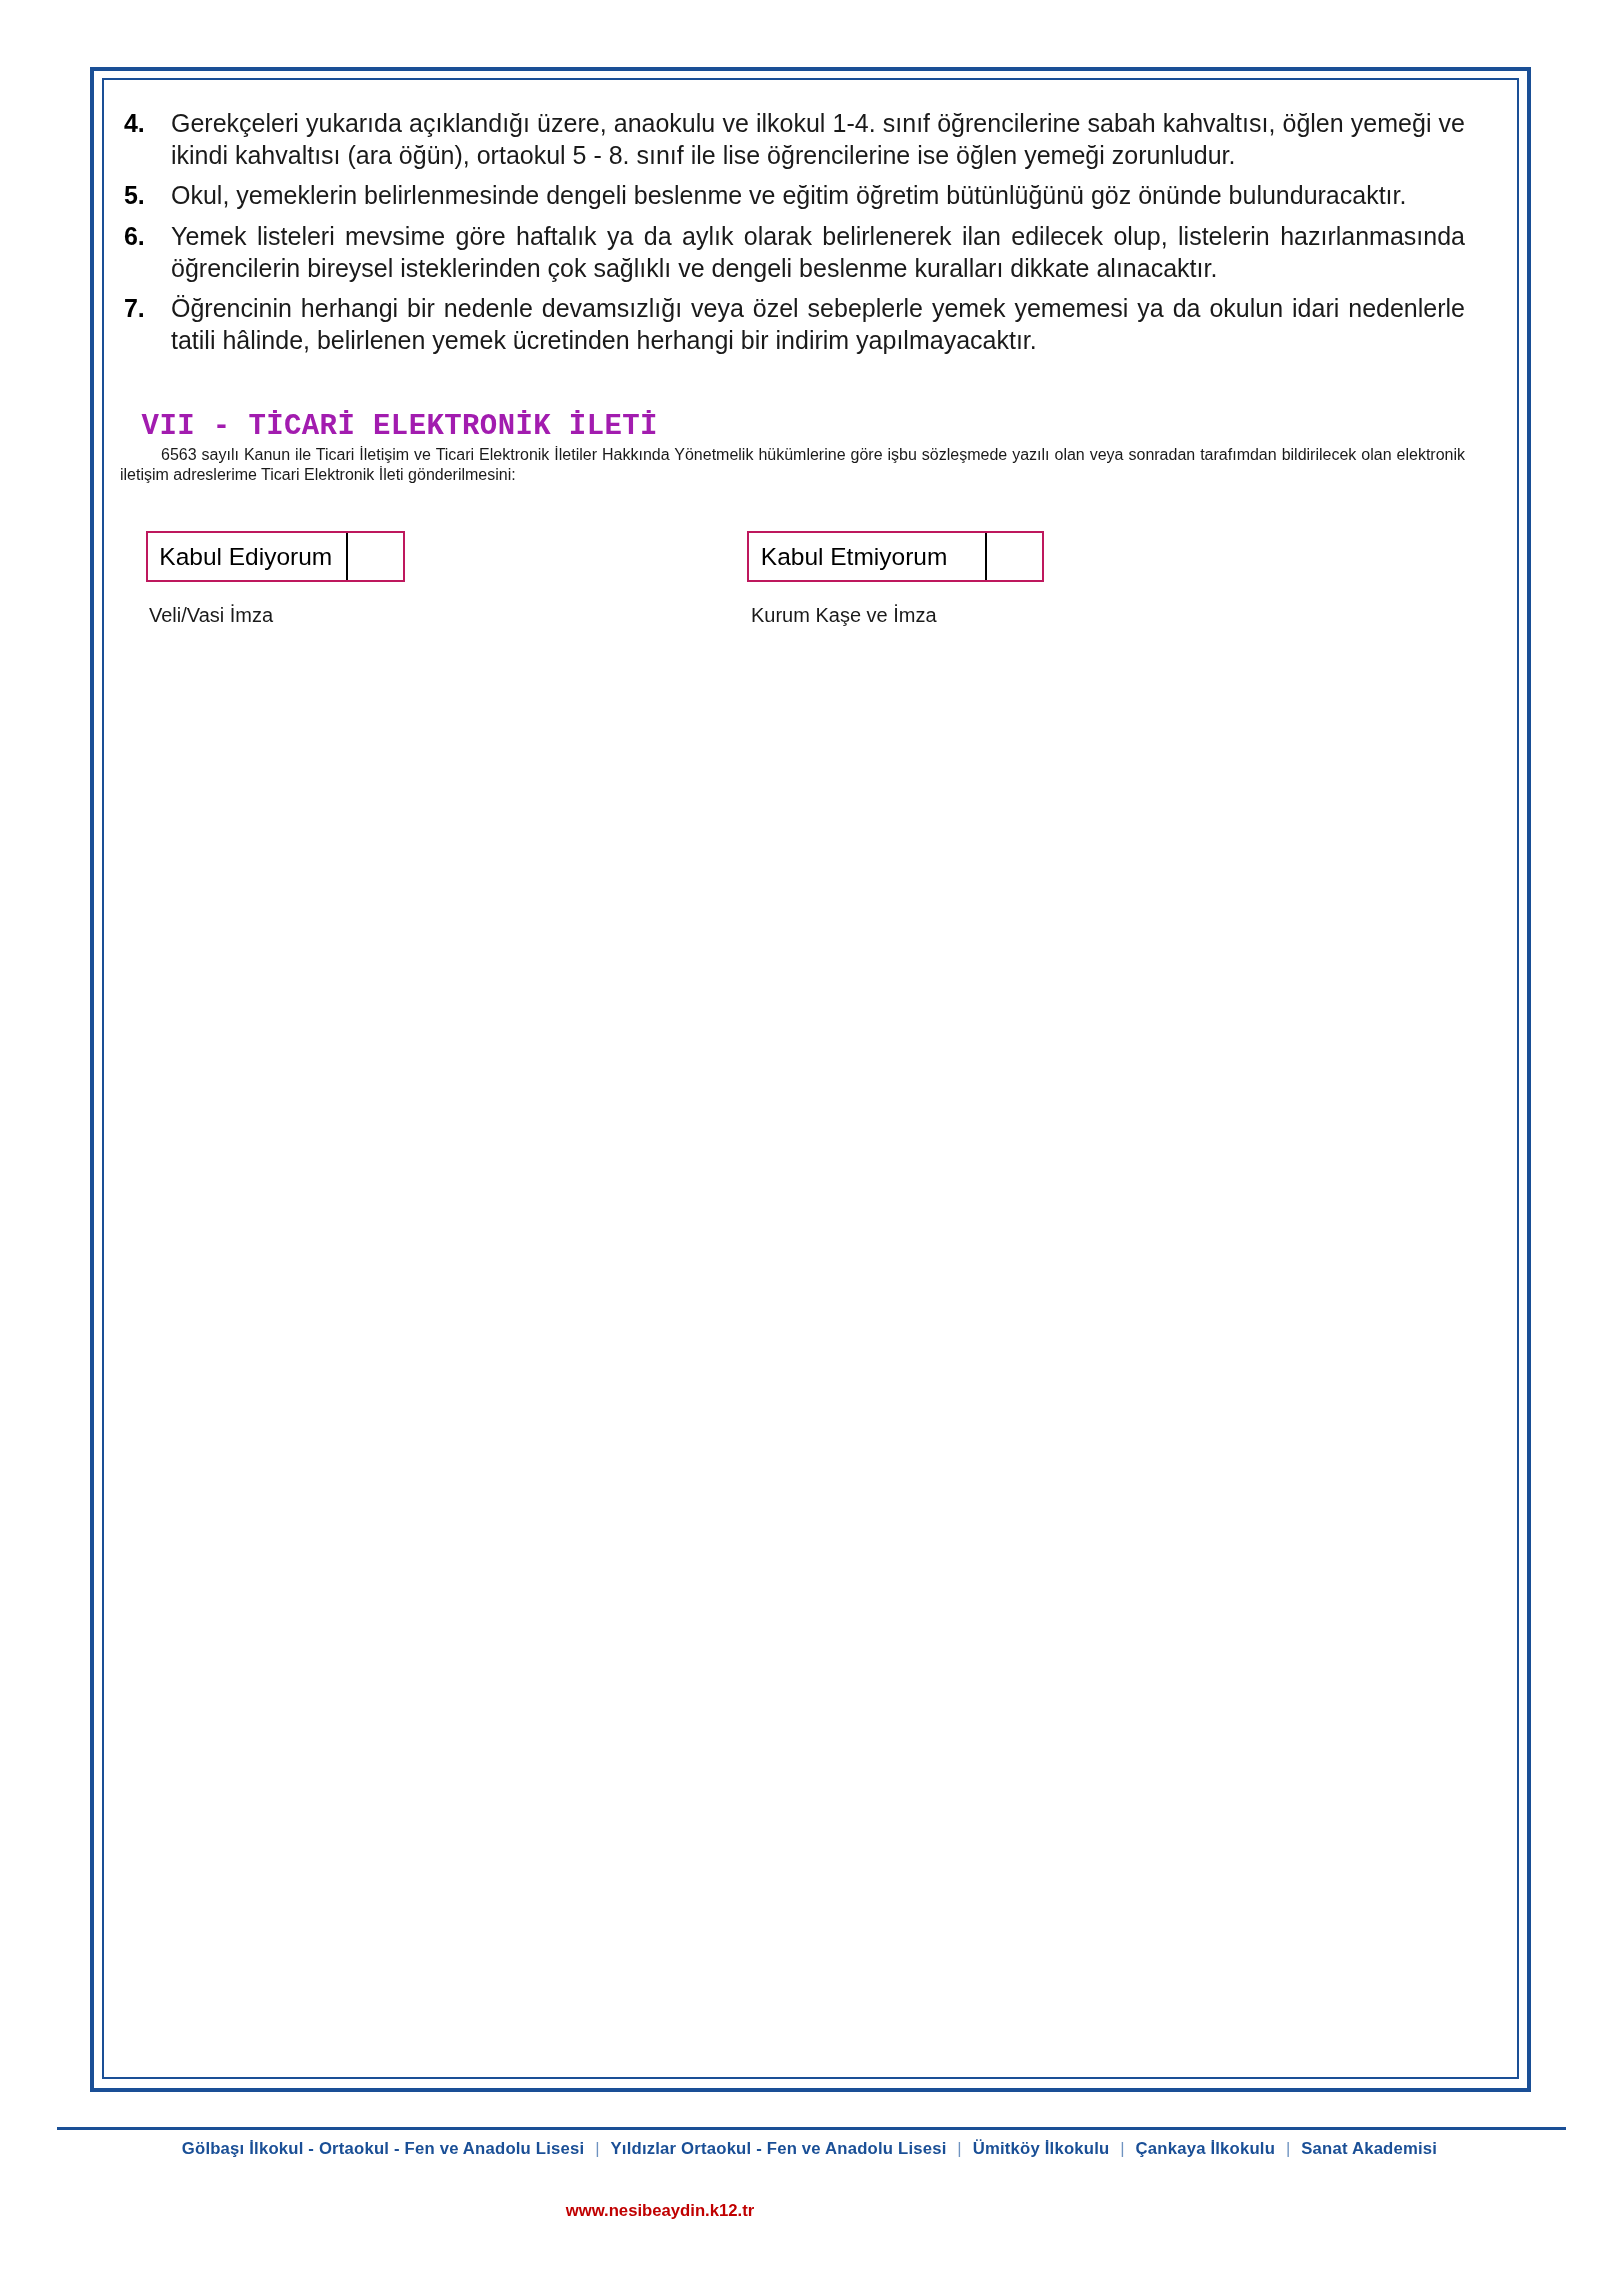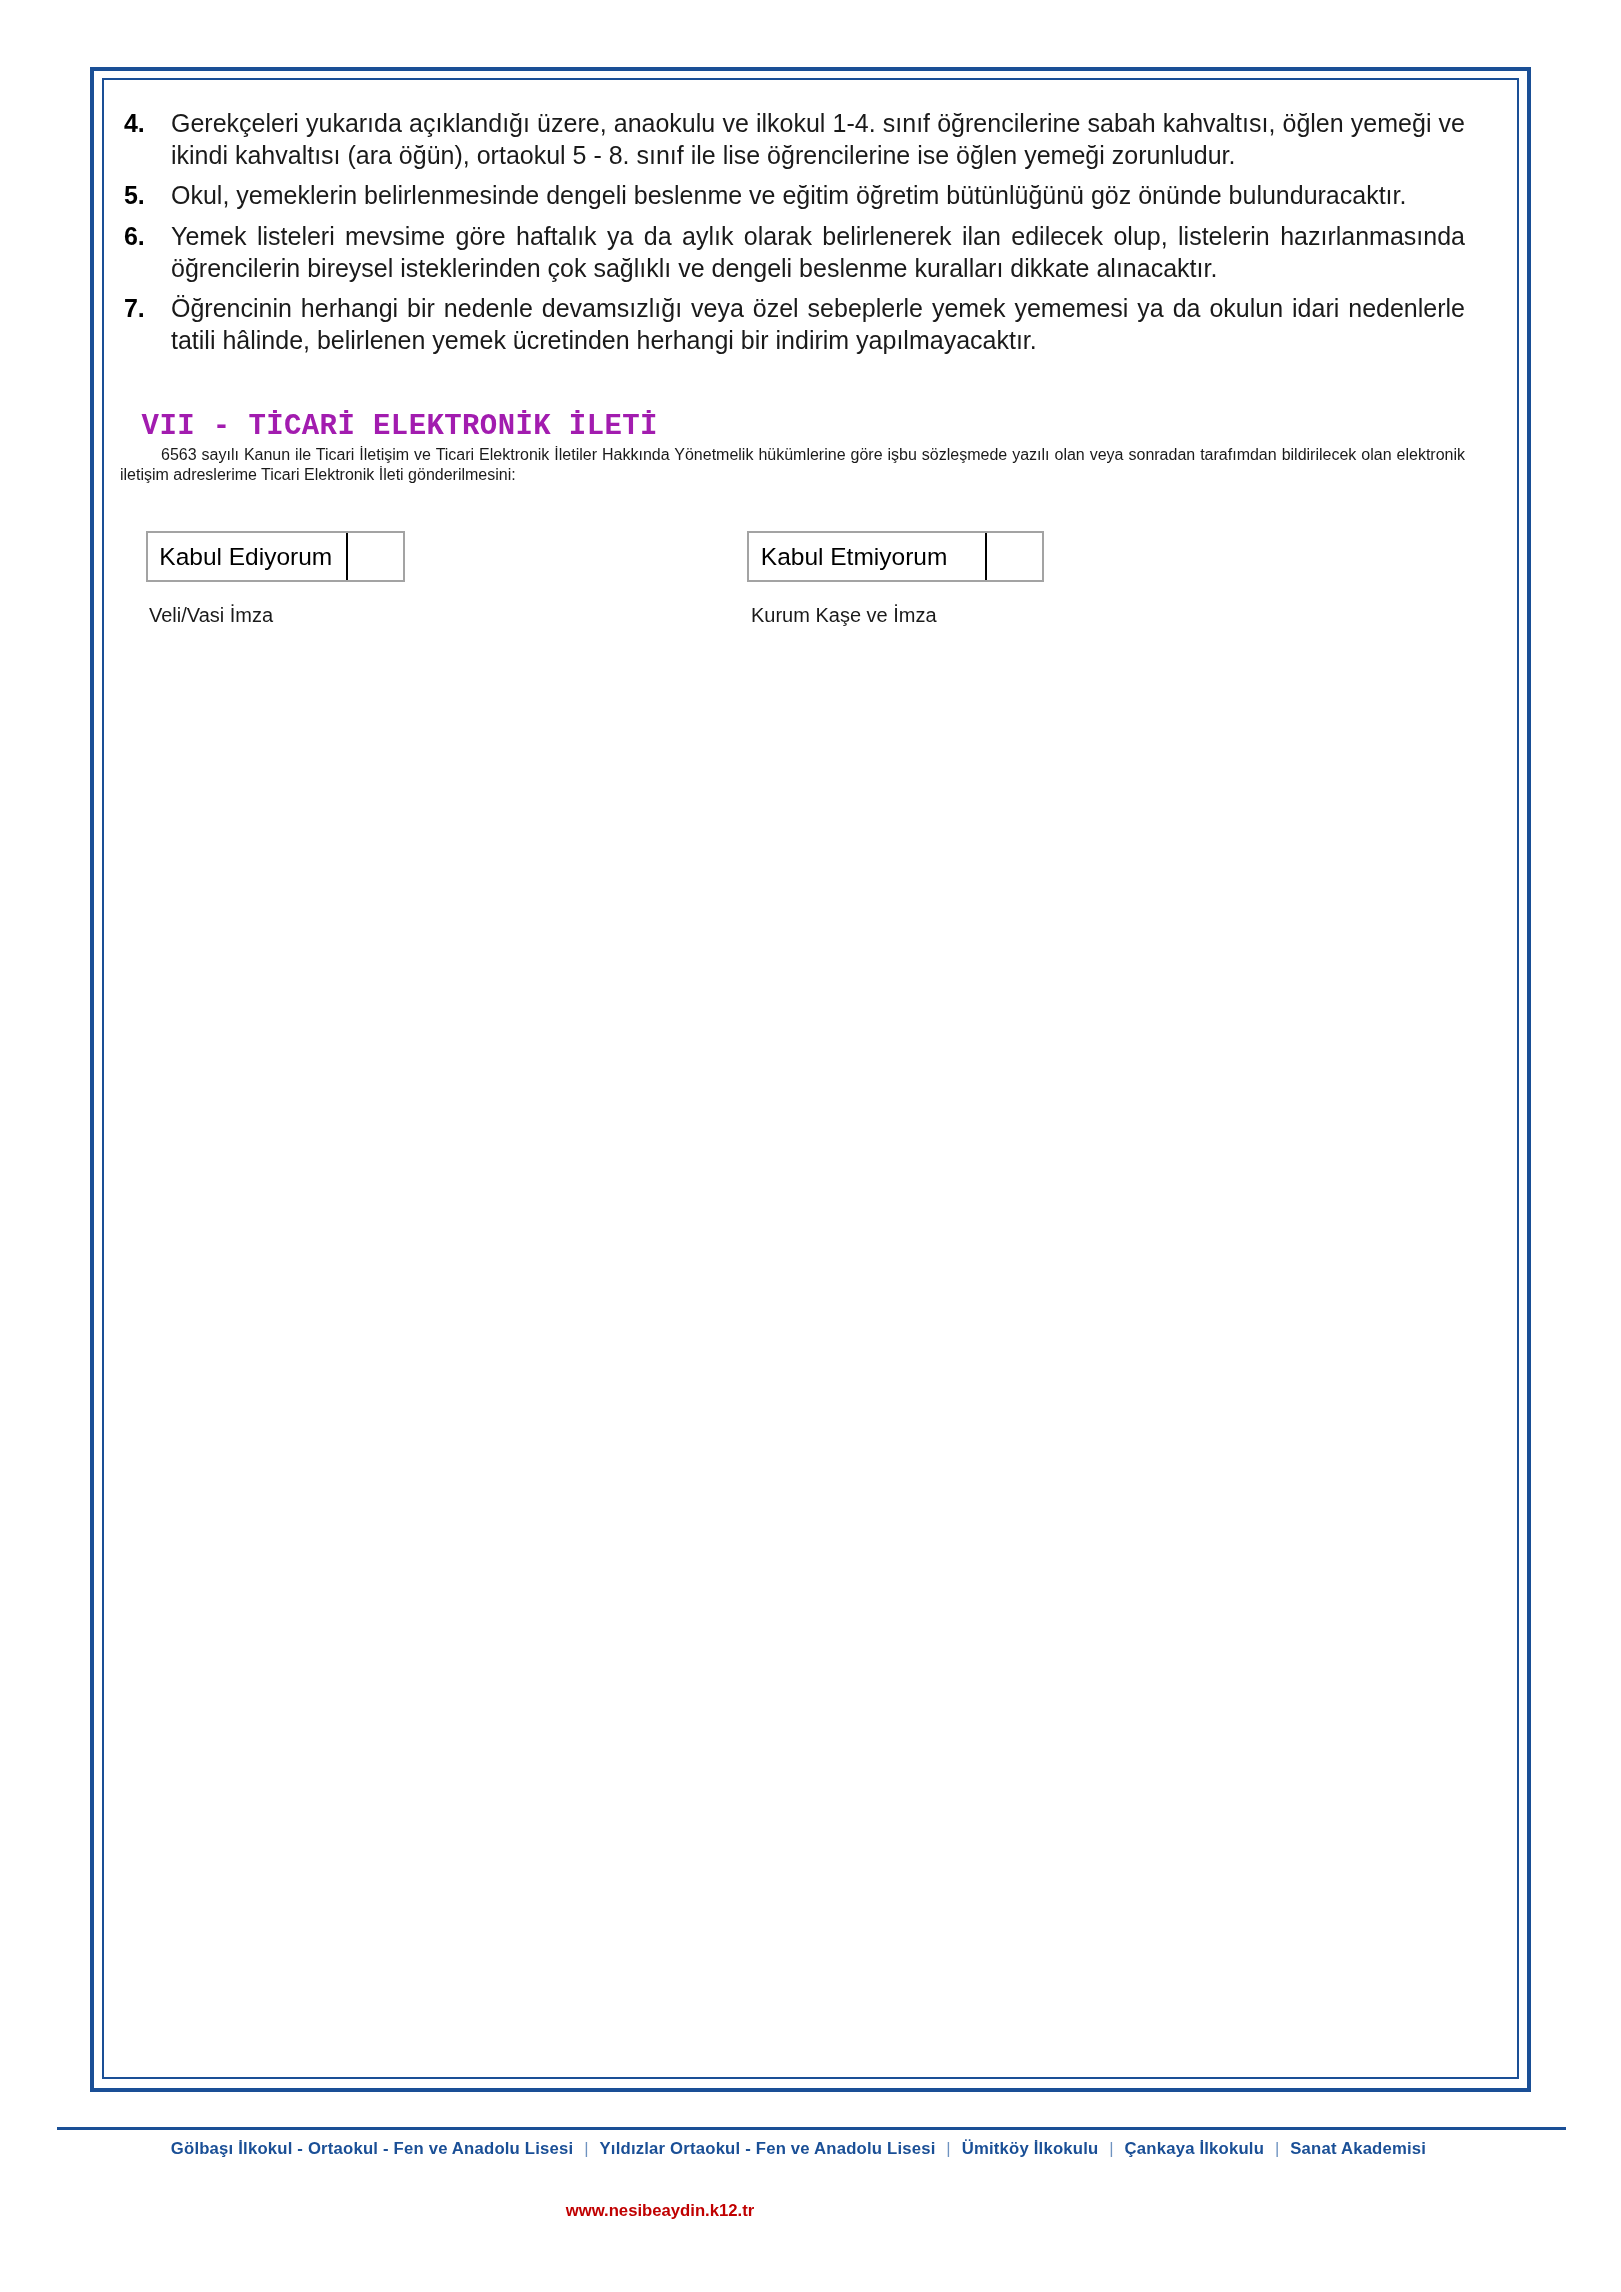--- a/index.html
+++ b/index.html
@@ -108,7 +108,7 @@
     position: absolute;
     display: flex;
     align-items: stretch;
-    border: 2px solid #a3a3a3;
+    border: 2px solid #be185d;
     height: 51px;
     box-sizing: border-box;
   }

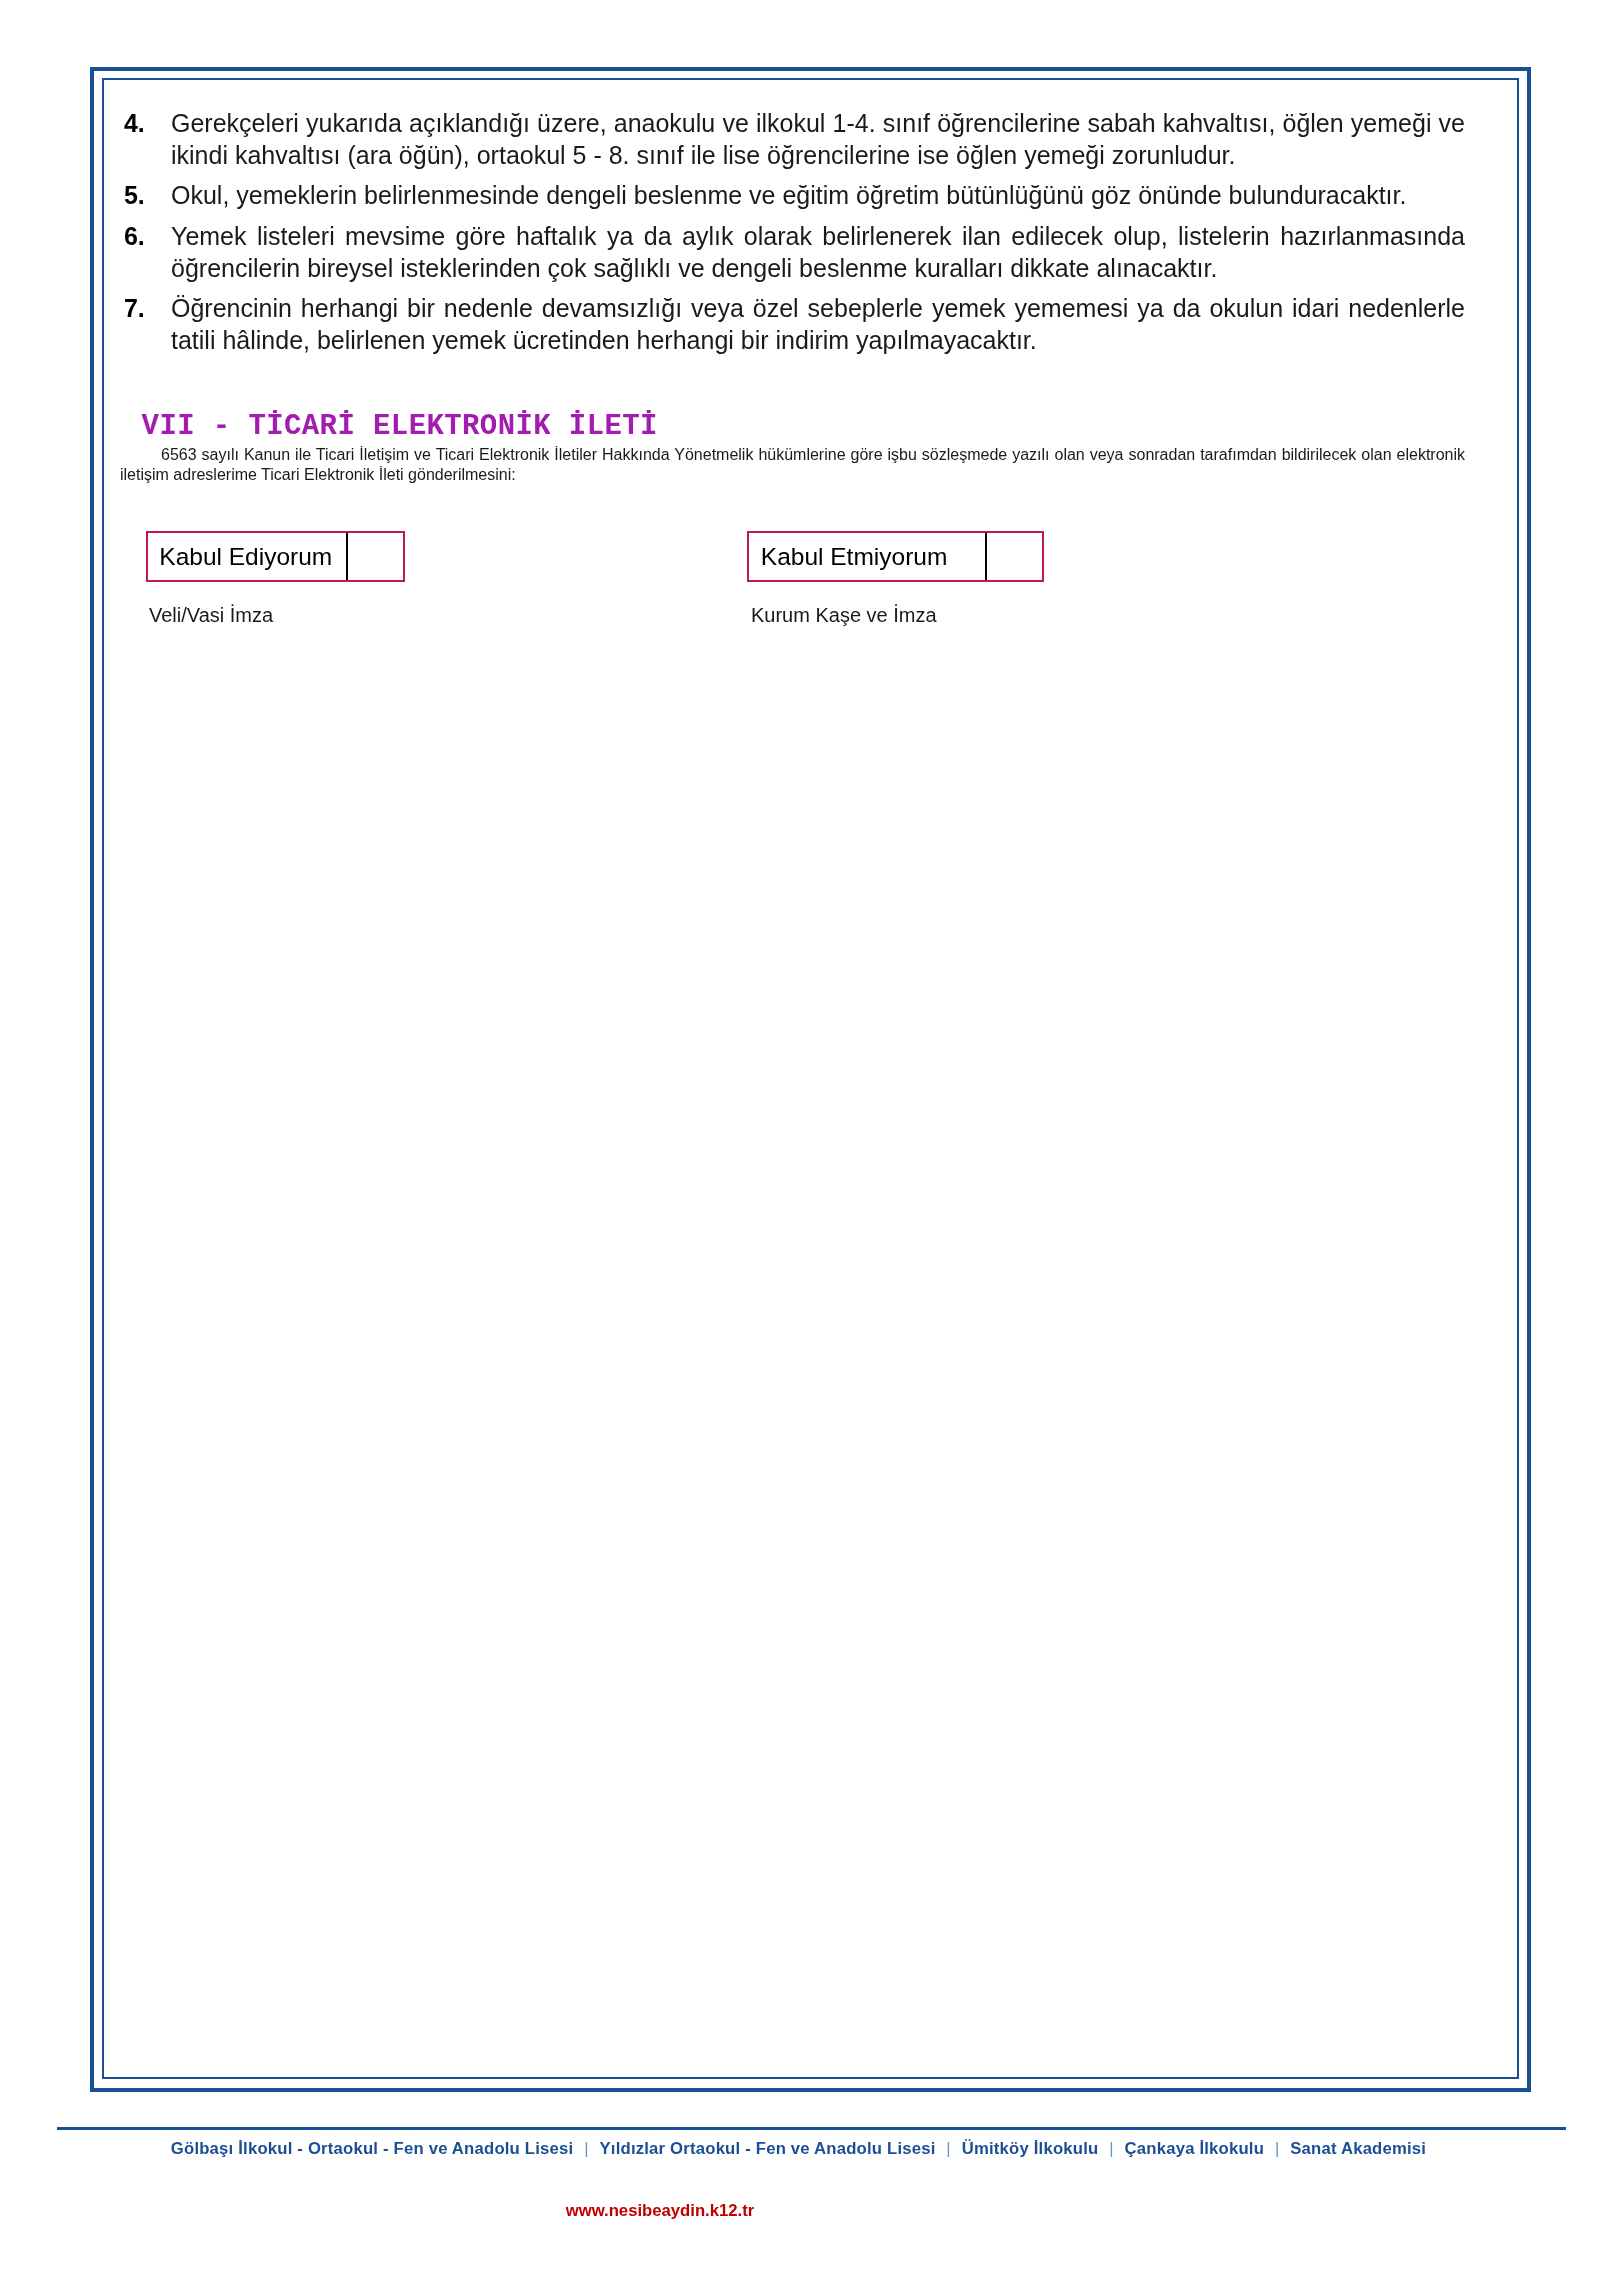--- a/index.html
+++ b/index.html
@@ -151,7 +151,7 @@
   }
   .footer-schools {
     position: absolute;
-    left: 44px;
+    left: 55px;
     top: 2139px;
     width: 1509px;
     display: flex;

